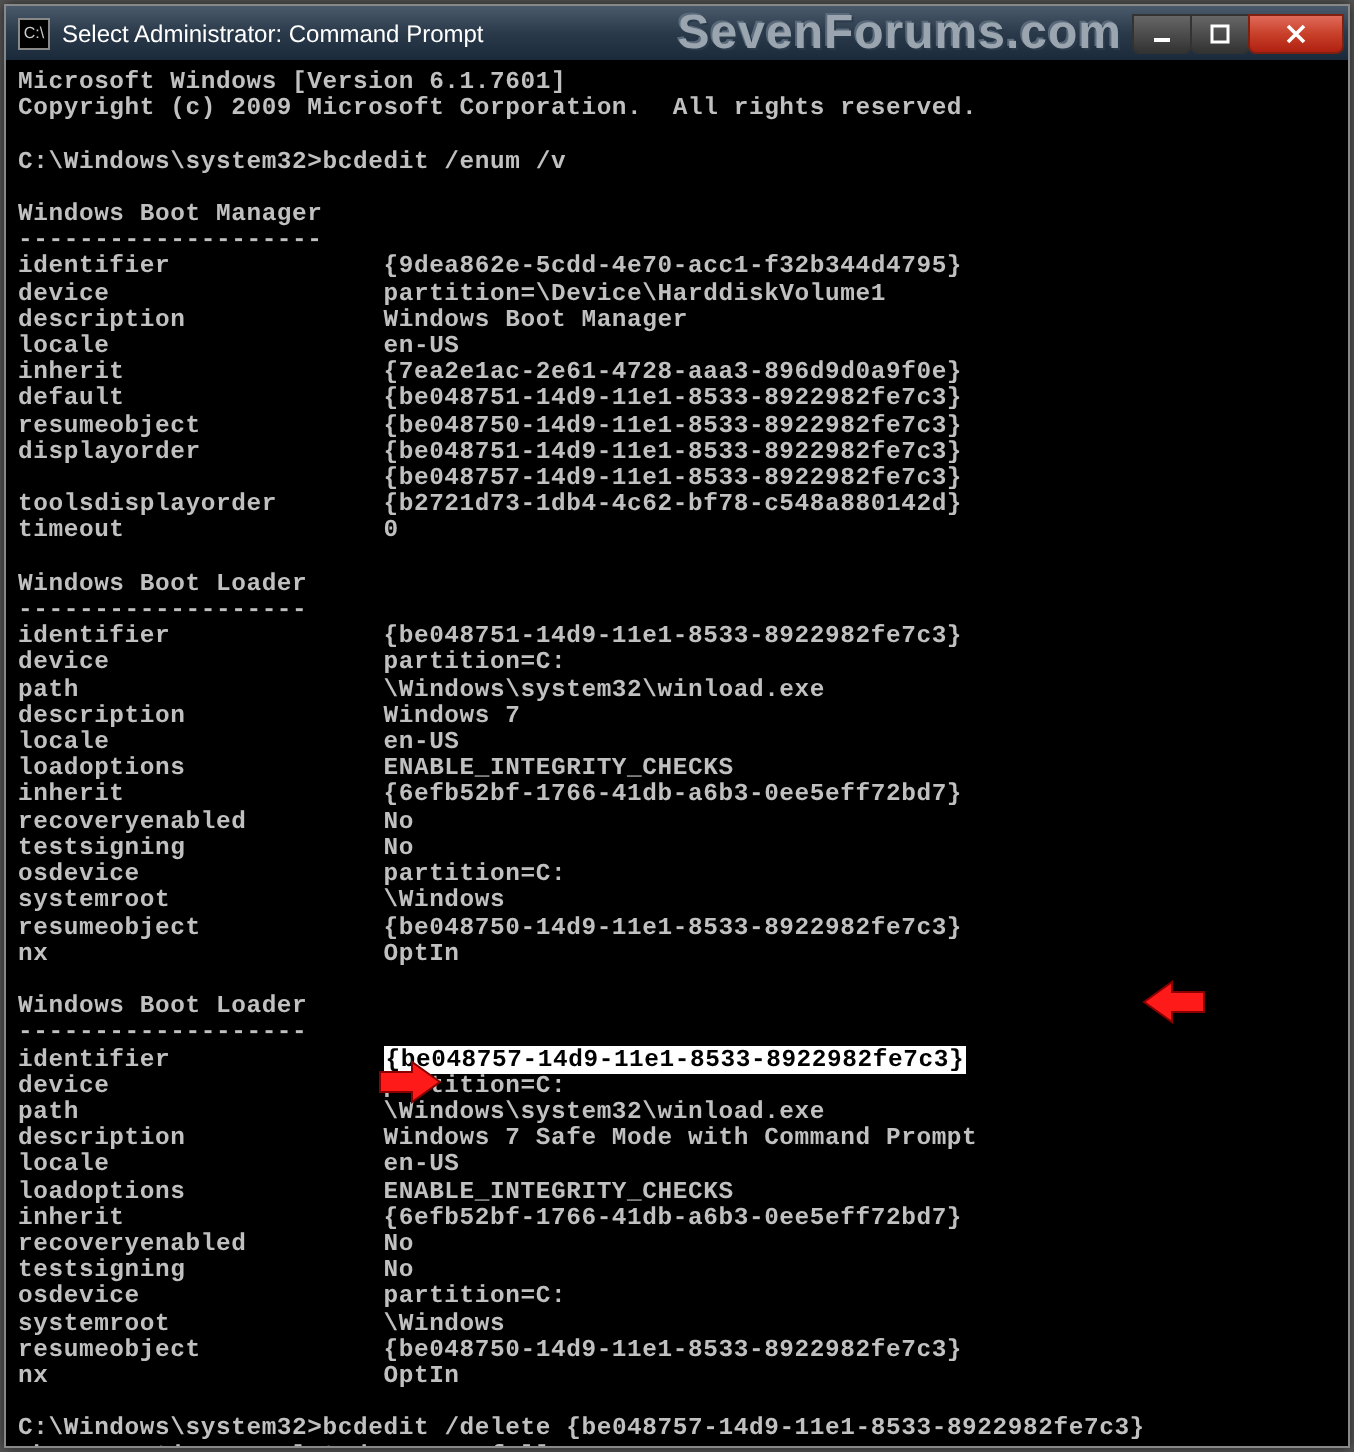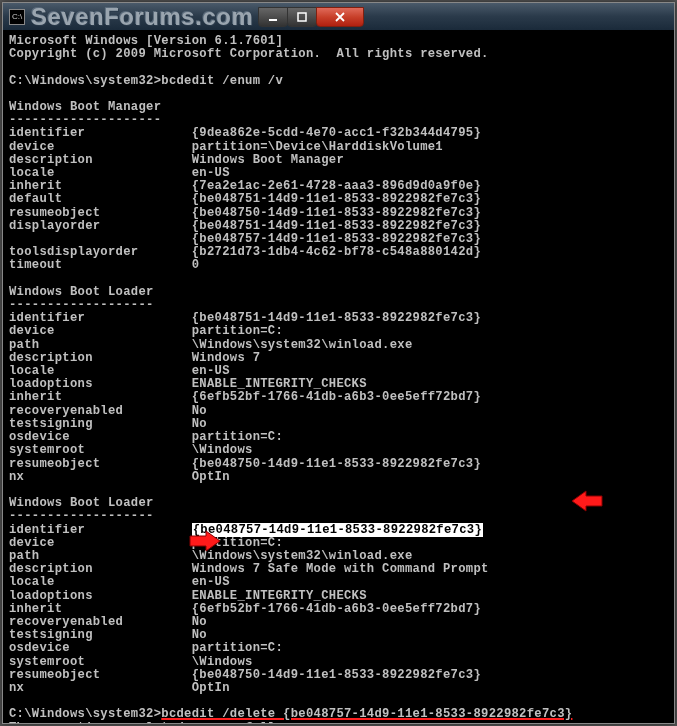--- a/index.html
+++ b/index.html
@@ -106,6 +106,7 @@
 <div class="window">
   <div class="titlebar">
     <div class="icon">C:\</div>
+    <div class="title">Select Administrator: Command Prompt</div>
     <div class="watermark">SevenForums.com</div>
     <div class="win-btns">
       <div class="win-btn min">

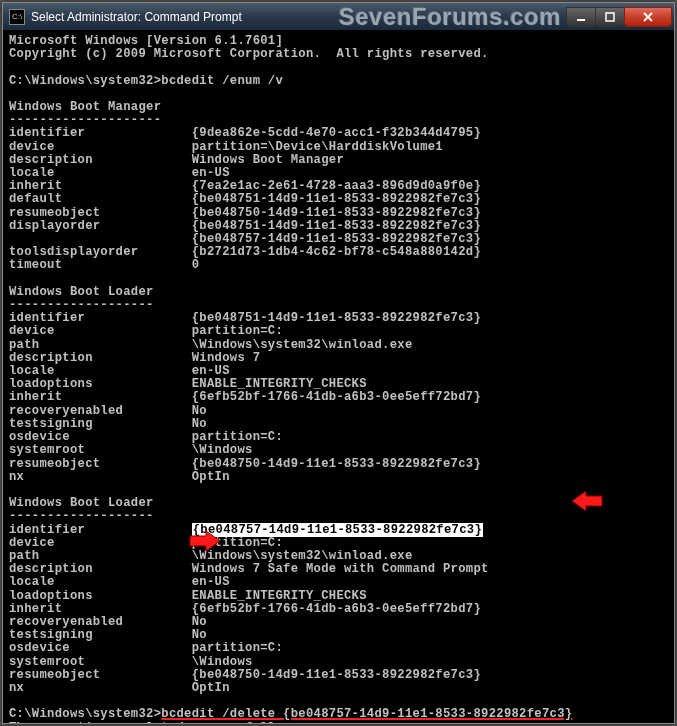--- a/index.html
+++ b/index.html
@@ -87,7 +87,6 @@
     padding: 0 1px;
   }
   .underline-red {
-    text-decoration: underline;
     text-decoration-color: #ff2020;
     text-decoration-thickness: 2px;
     margin-top: 48px;

